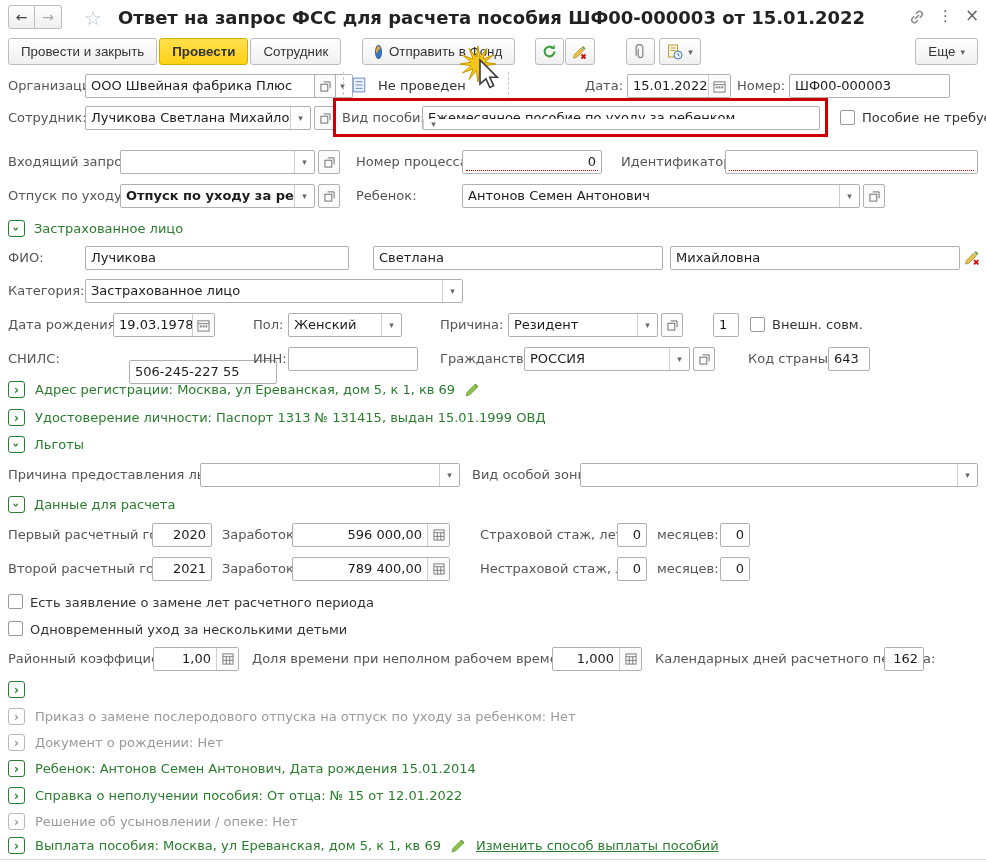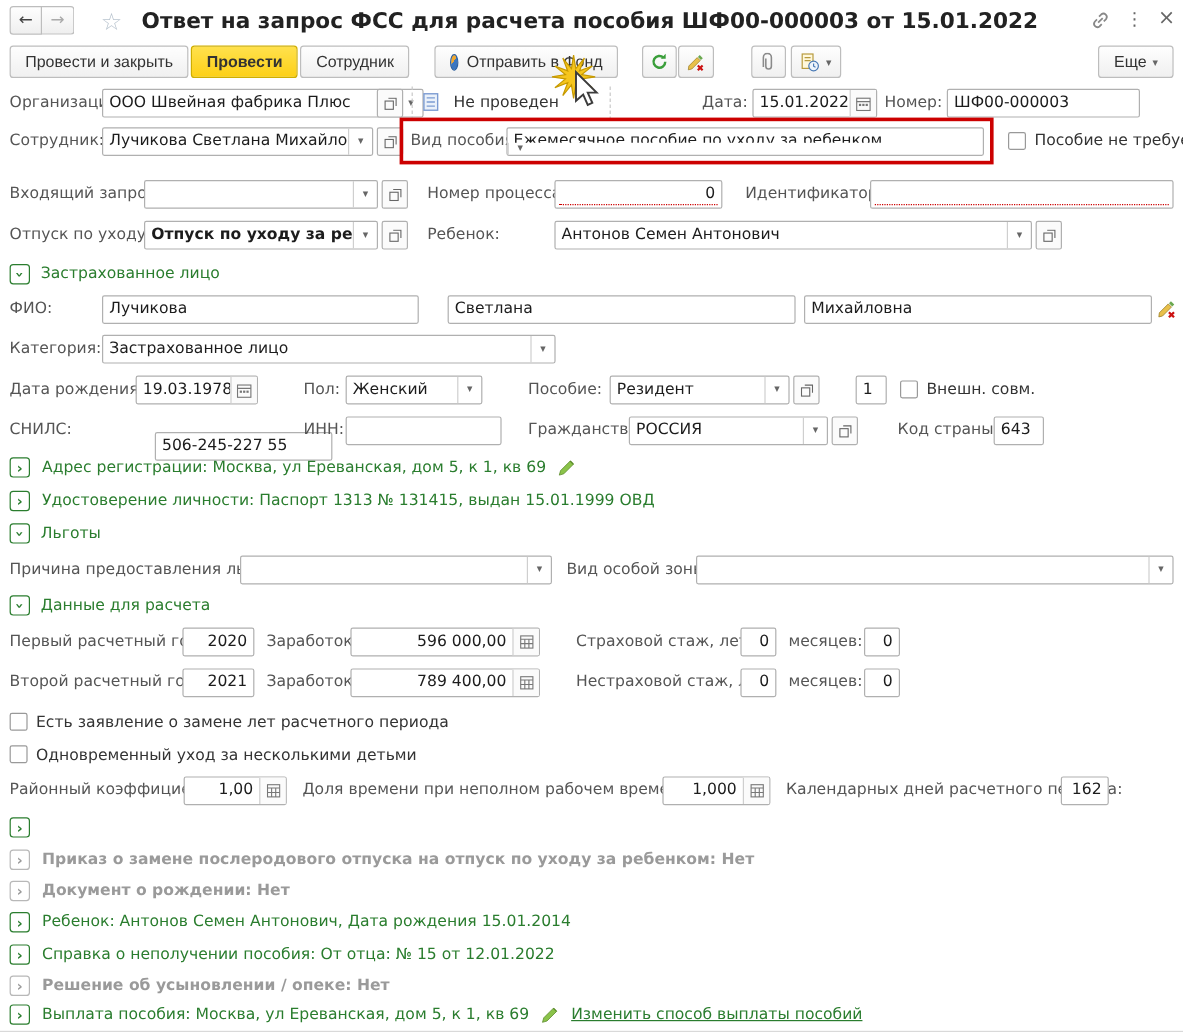--- a/index.html
+++ b/index.html
@@ -293,7 +293,7 @@
   <span class="v">Женский</span>
   <span class="arw">▾</span>
 </div>
-<span class="lbl" style="left:440px; top:313px;">Пособие:</span>
+<span class="lbl" style="left:440px; top:313px;">Причина:</span>
 <div class="fld" style="left:508px; top:313px; width:150px;">
   <span class="v">Резидент</span>
   <span class="arw">▾</span>

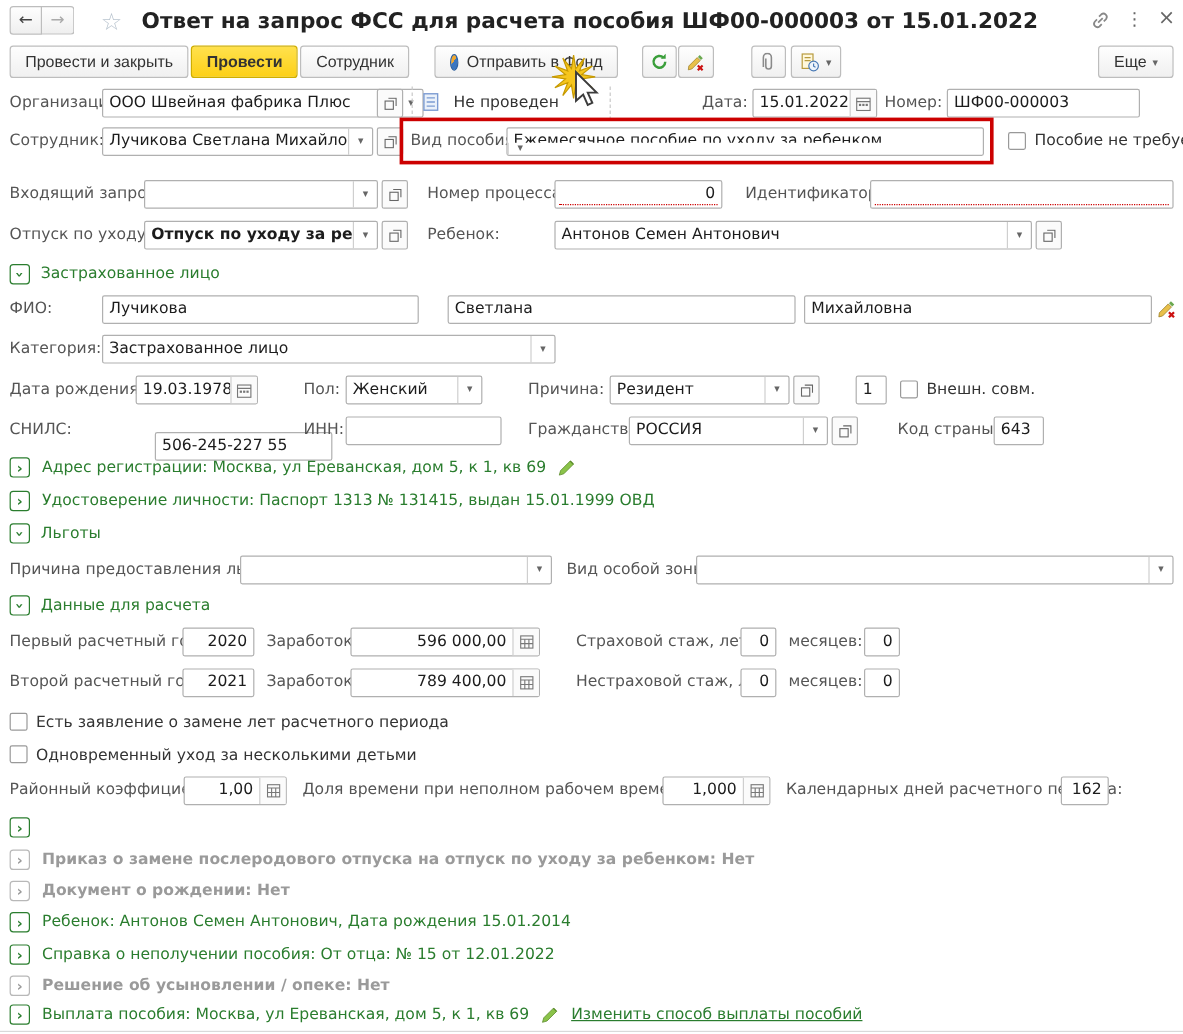--- a/index.html
+++ b/index.html
@@ -38,7 +38,7 @@
   .chev .g { line-height: 1; }
   .chev .down { transform: rotate(90deg); }
   .grntxt { color: #2a7d2e; }
-  .graytxt { color: #9a9a9a; font-weight: bold; }
+  .graytxt { color: #9a9a9a; }
   .sep { position: absolute; width: 0; border-left: 1px dashed #c9c9c9; }
   .redbox { position: absolute; border: 3px solid #cc0000; }
   .ico { display: inline-flex; align-items: center; justify-content: center; }

